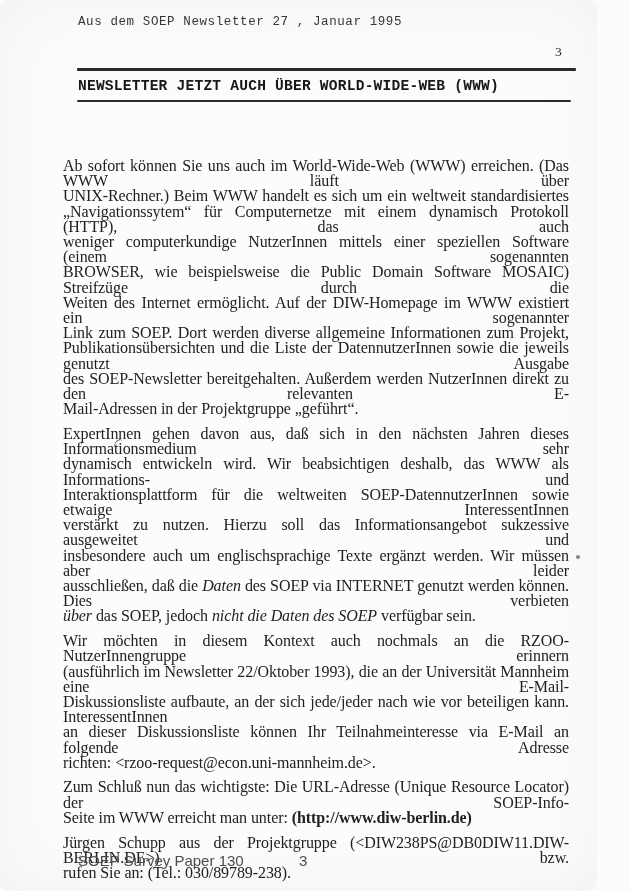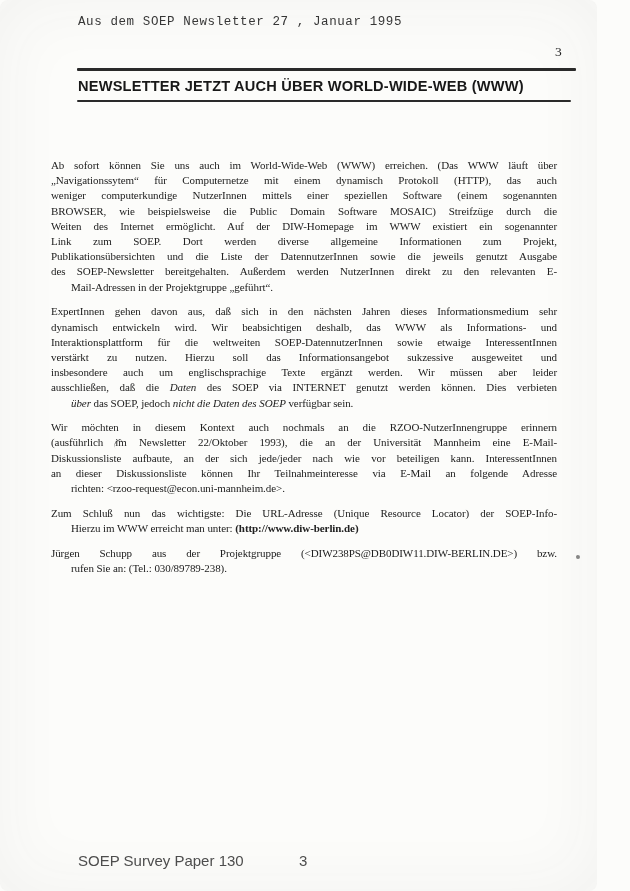--- a/index.html
+++ b/index.html
@@ -55,7 +55,7 @@
     font-weight: bold;
     letter-spacing: 0.2px;
     color: #181818;
-    font-family: Liberation Sans, sans-serif;
+    font-family: Liberation Mono, monospace;
     white-space: nowrap;
   }
   .rule-bottom {

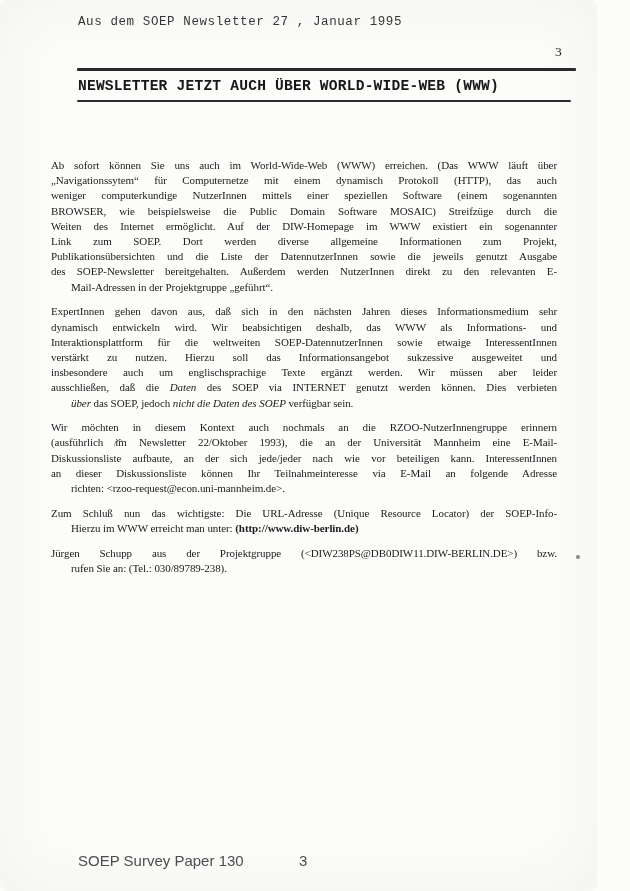--- a/index.html
+++ b/index.html
@@ -64,10 +64,10 @@
   }
   .body-col {
     position: absolute;
-    left: 51px;
+    left: 63px;
     top: 158px;
     width: 506px;
-    font-size: 11px;
+    font-size: 16px;
     line-height: 15.2px;
     letter-spacing: -0.08px;
     color: #212121;

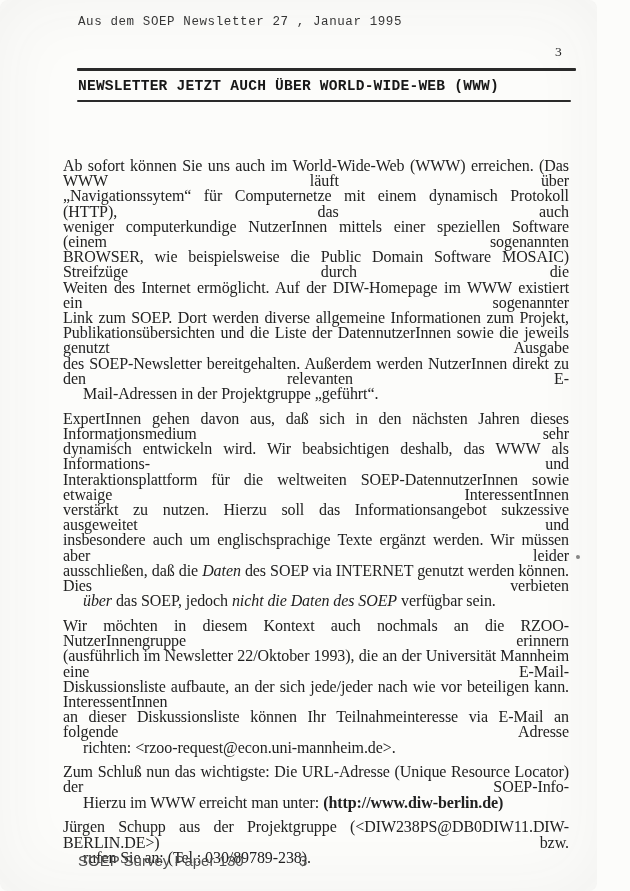--- a/index.html
+++ b/index.html
@@ -146,6 +146,7 @@
   <div class="body-col">
       <div class="para">
         <div class="line"><span>Ab sofort können Sie uns auch im World-Wide-Web (WWW) erreichen. (Das WWW läuft über</span></div>
+        <div class="line"><span>UNIX-Rechner.) Beim WWW handelt es sich um ein weltweit standardisiertes</span></div>
         <div class="line"><span>„Navigationssytem“ für Computernetze mit einem dynamisch Protokoll (HTTP), das auch</span></div>
         <div class="line"><span>weniger computerkundige NutzerInnen mittels einer speziellen Software (einem sogenannten</span></div>
         <div class="line"><span>BROWSER, wie beispielsweise die Public Domain Software MOSAIC) Streifzüge durch die</span></div>

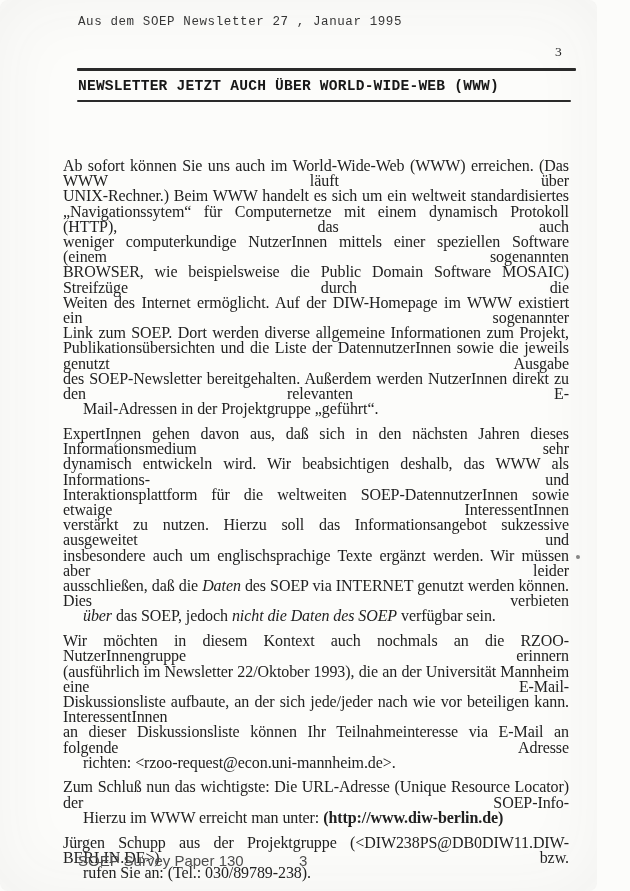--- a/index.html
+++ b/index.html
@@ -82,7 +82,6 @@
   }
   .line.last {
     text-align-last: left;
-    margin-left: 20px;
   }
   .it { font-style: italic; }
   .bd { font-weight: bold; }

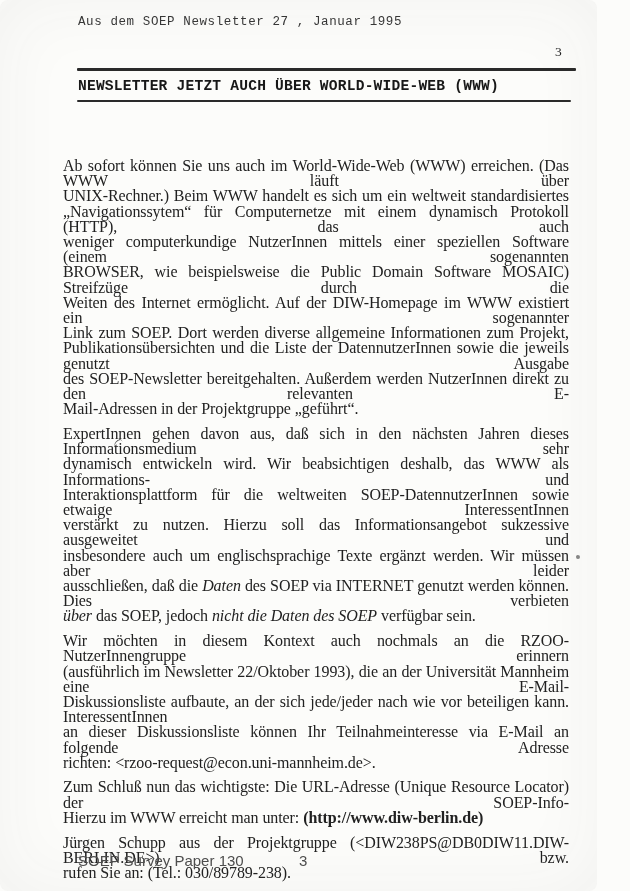--- a/index.html
+++ b/index.html
@@ -173,7 +173,7 @@
       </div>
       <div class="para">
         <div class="line"><span>Zum Schluß nun das wichtigste: Die URL-Adresse (Unique Resource Locator) der SOEP-Info-</span></div>
-        <div class="line last"><span>Hierzu im WWW erreicht man unter: </span><span class="bd">(http://www.diw-berlin.de)</span></div>
+        <div class="line last"><span>Seite im WWW erreicht man unter: </span><span class="bd">(http://www.diw-berlin.de)</span></div>
       </div>
       <div class="para">
         <div class="line"><span>Jürgen Schupp aus der Projektgruppe (&lt;DIW238PS@DB0DIW11.DIW-BERLIN.DE&gt;) bzw.</span></div>

